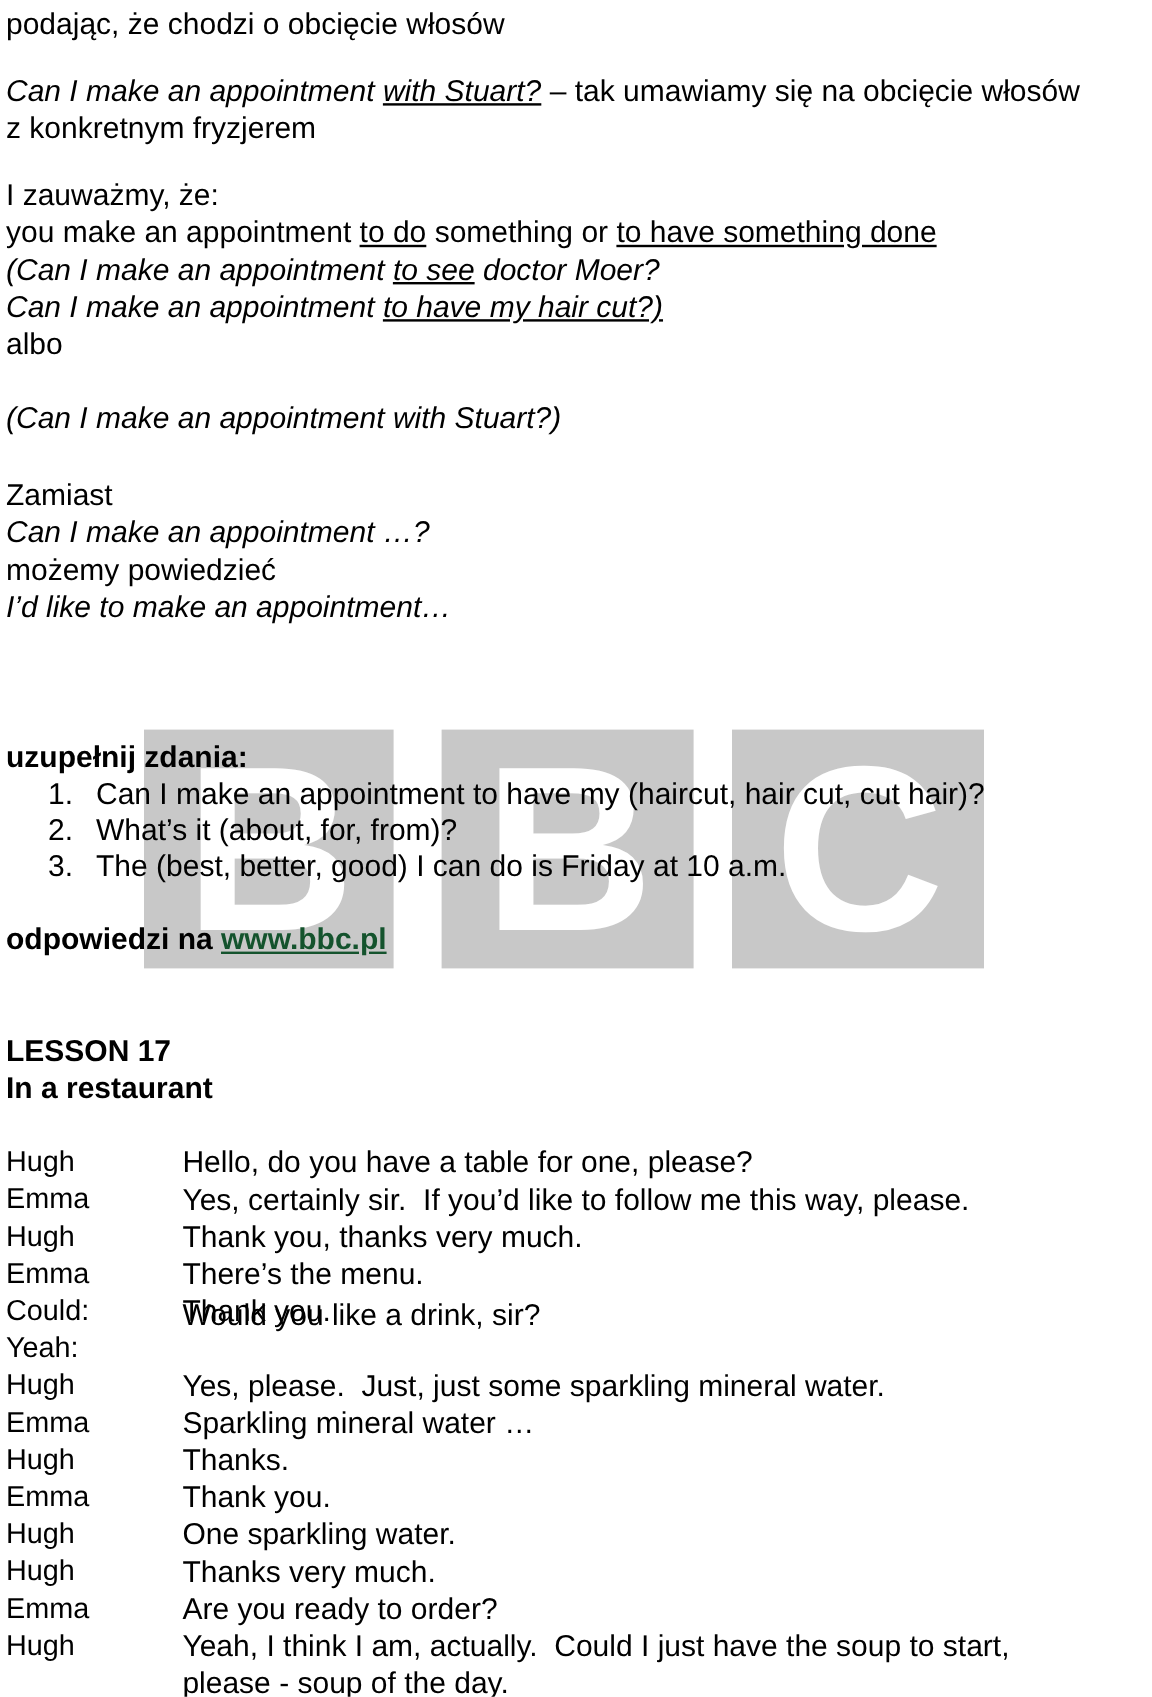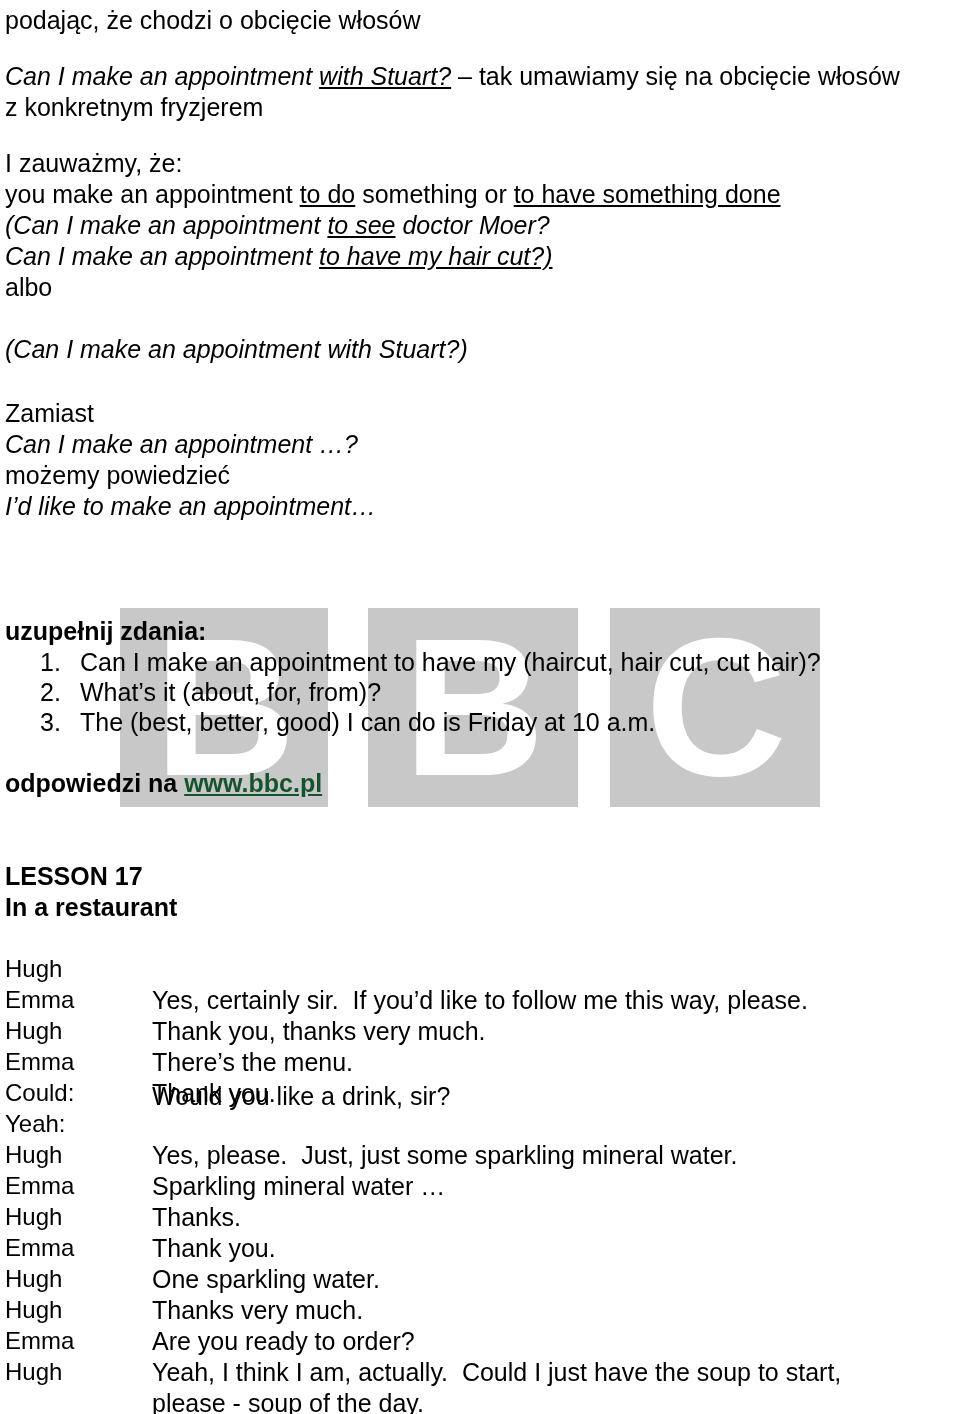--- a/index.html
+++ b/index.html
@@ -165,6 +165,7 @@
   <div class="ln bd" style="top:892px">In a restaurant</div>
 
   <div class="dlg-who" style="top:954px">Hugh</div>
+  <div class="dlg-txt" style="top:954px">Hello, do you have a table for one, please?</div>
 
   <div class="dlg-who" style="top:985px">Emma</div>
   <div class="dlg-txt" style="top:985px">Yes, certainly sir.  If you’d like to follow me this way, please.</div>

